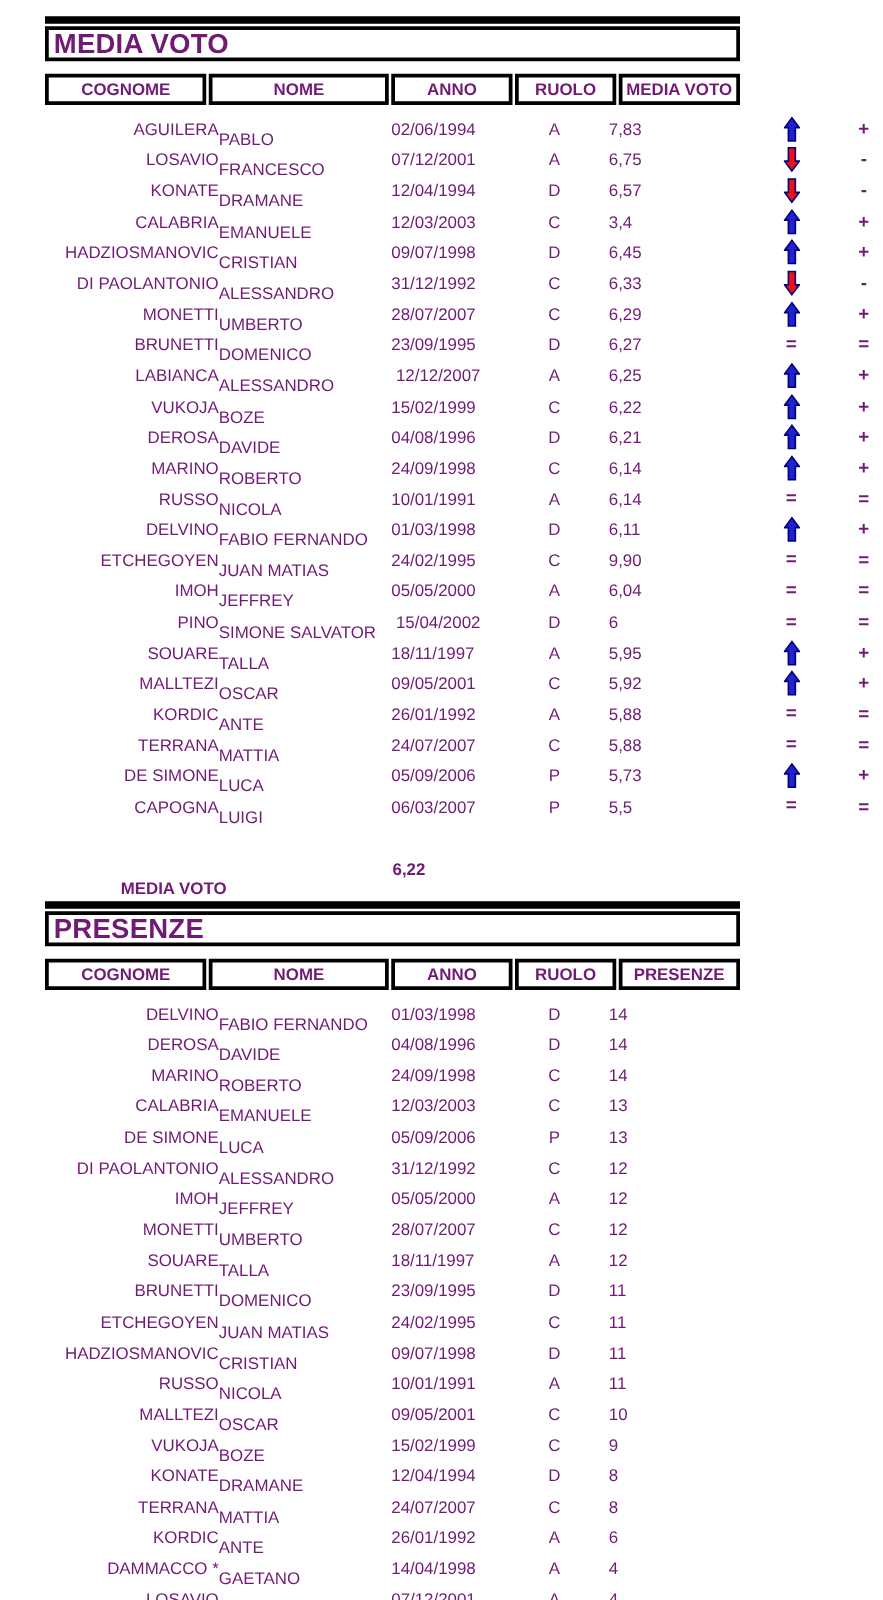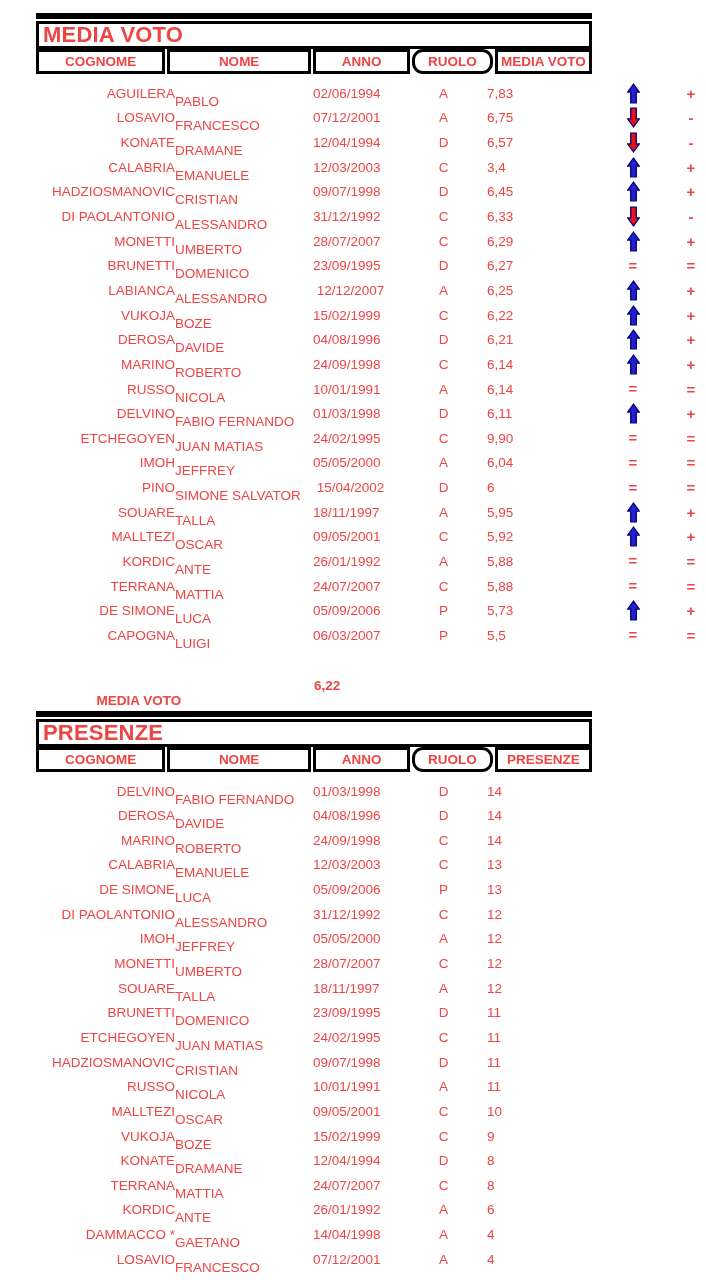--- a/index.html
+++ b/index.html
@@ -9,7 +9,7 @@
     height: 1280px;
     background: #ffffff;
     font-family: "Liberation Sans", sans-serif;
-    color: #ef4444;
+    color: #701a75;
     overflow: hidden;
   }
   .tb { margin-left: 36px; width: 556px; }

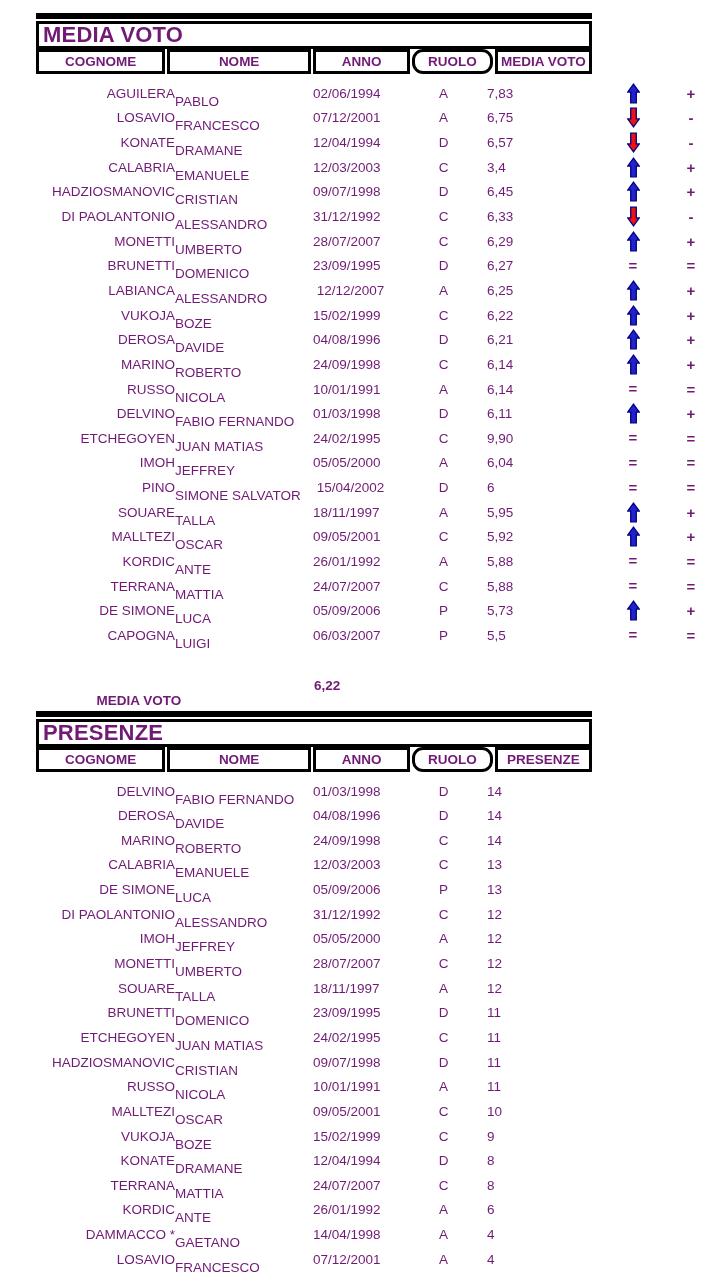--- a/index.html
+++ b/index.html
@@ -26,7 +26,7 @@
     letter-spacing: 0.2px;
     white-space: pre;
   }
-  .hdr { display: flex; margin-top: 0; }
+  .hdr { display: flex; margin-top: 10px; }
   .hcell {
     border: 3px solid #000000;
     box-sizing: border-box;

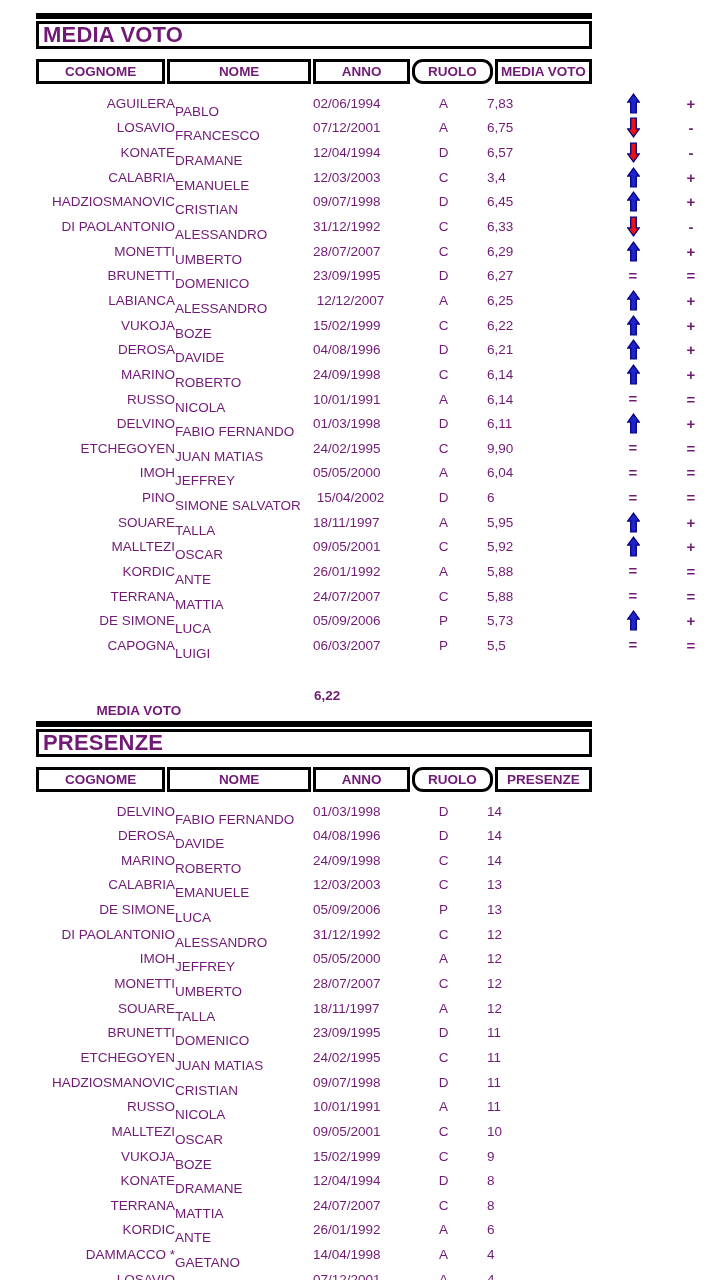--- a/index.html
+++ b/index.html
@@ -41,7 +41,7 @@
   .hw-cognome { width: 137px; }
   .hw-nome    { width: 152px; }
   .hw-anno    { width: 103px; }
-  .hw-ruolo   { width: 85px; border-radius: 11px; }
+  .hw-ruolo   { width: 85px; }
   .hw-value   { width: 103px; }
   .rows { margin-top: 7px; width: 670px; }
   .row {

